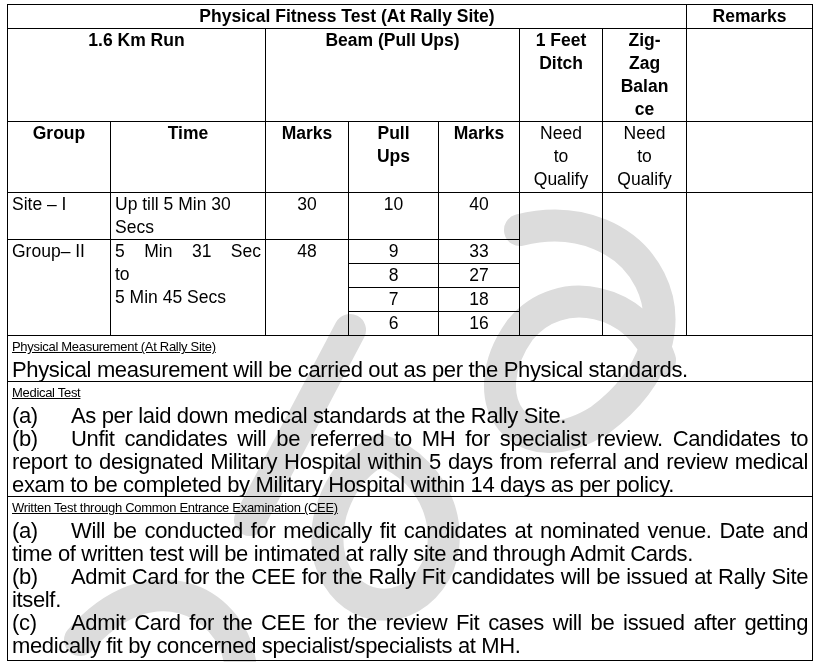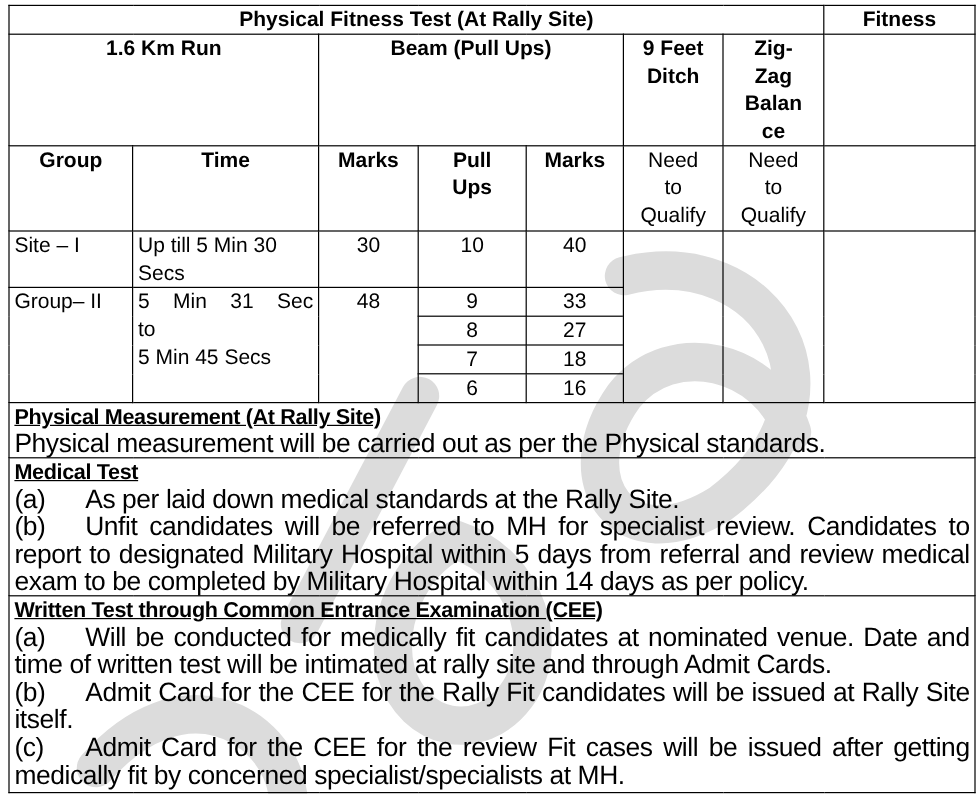--- a/index.html
+++ b/index.html
@@ -47,7 +47,7 @@
   <tbody>
       <tr class="hdr">
     <td colspan="7" class="b c">Physical Fitness Test (At Rally Site)</td>
-    <td class="b c">Fitness</td>
+    <td class="b c">Remarks</td>
   </tr>
   <tr style="height:92px">
     <td colspan="2" class="b c">1.6 Km Run</td>

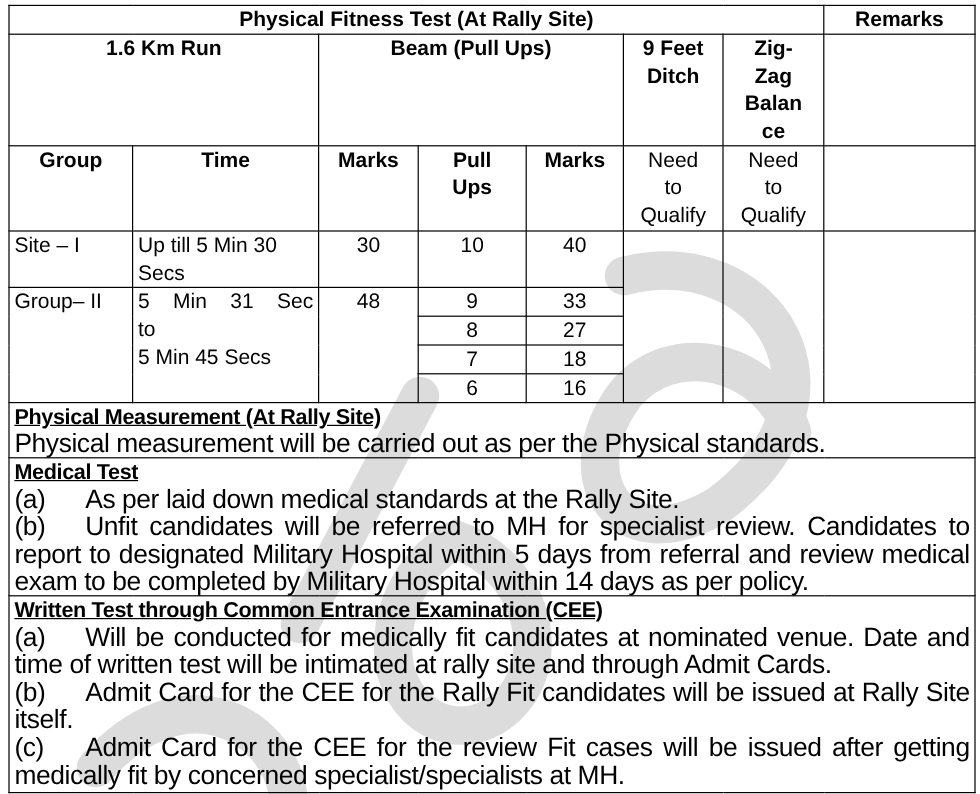--- a/index.html
+++ b/index.html
@@ -53,7 +53,7 @@
     <td colspan="2" class="b c">1.6 Km Run</td>
     <td colspan="3" class="b c">Beam (Pull Ups)</td>
     <td class="b c">
-      <div>9 Feet</div>
+      <div>1 Feet</div>
       <div>Ditch</div>
     </td>
     <td class="b c">

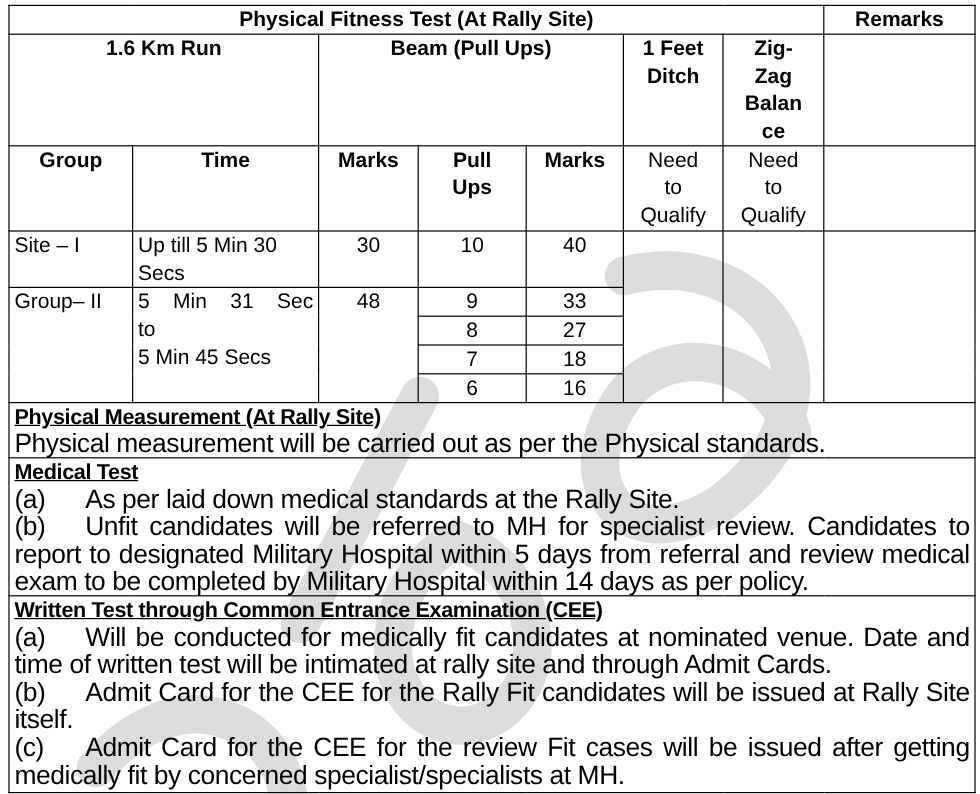--- a/index.html
+++ b/index.html
@@ -14,7 +14,7 @@
   .c { text-align:center; }
   .hdr { height:22px; }
   .sec { font-family:"Liberation Sans", sans-serif; padding:0 4px !important; }
-  .sec-title { font-weight:bold; text-decoration:underline; font-size:18px; line-height:22px;
+  .sec-title { font-weight:normal; text-decoration:underline; font-size:13px; line-height:22px;
                letter-spacing:-0.3px; }
   .sec-text { font-size:22px; line-height:23px; letter-spacing:-0.35px; text-align:justify; }
   .item { display:block; text-align:justify; }

